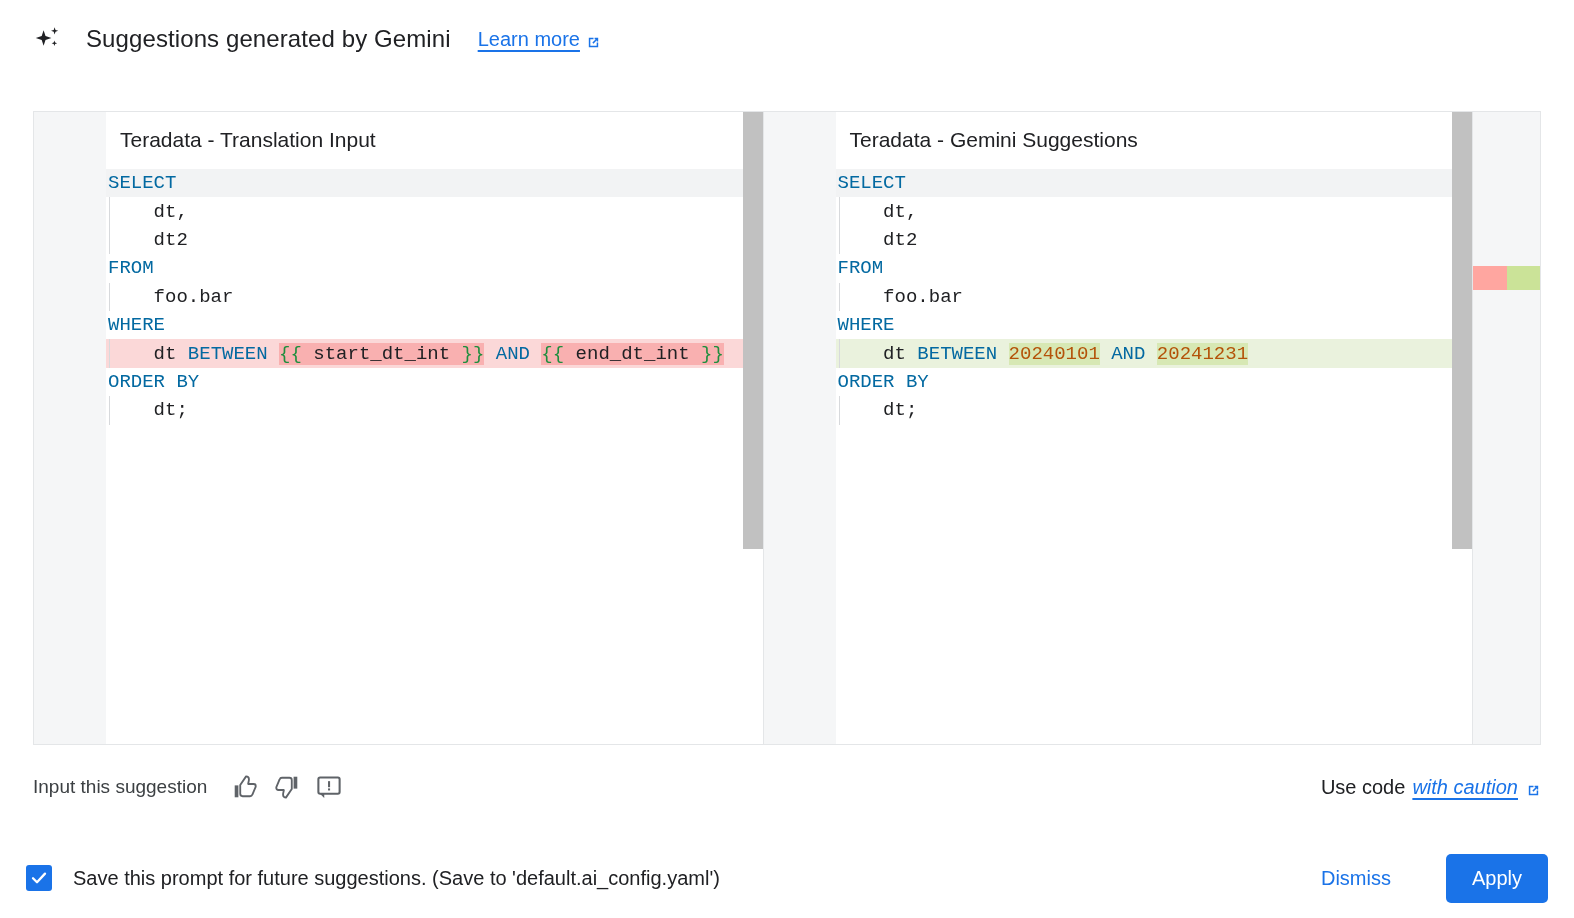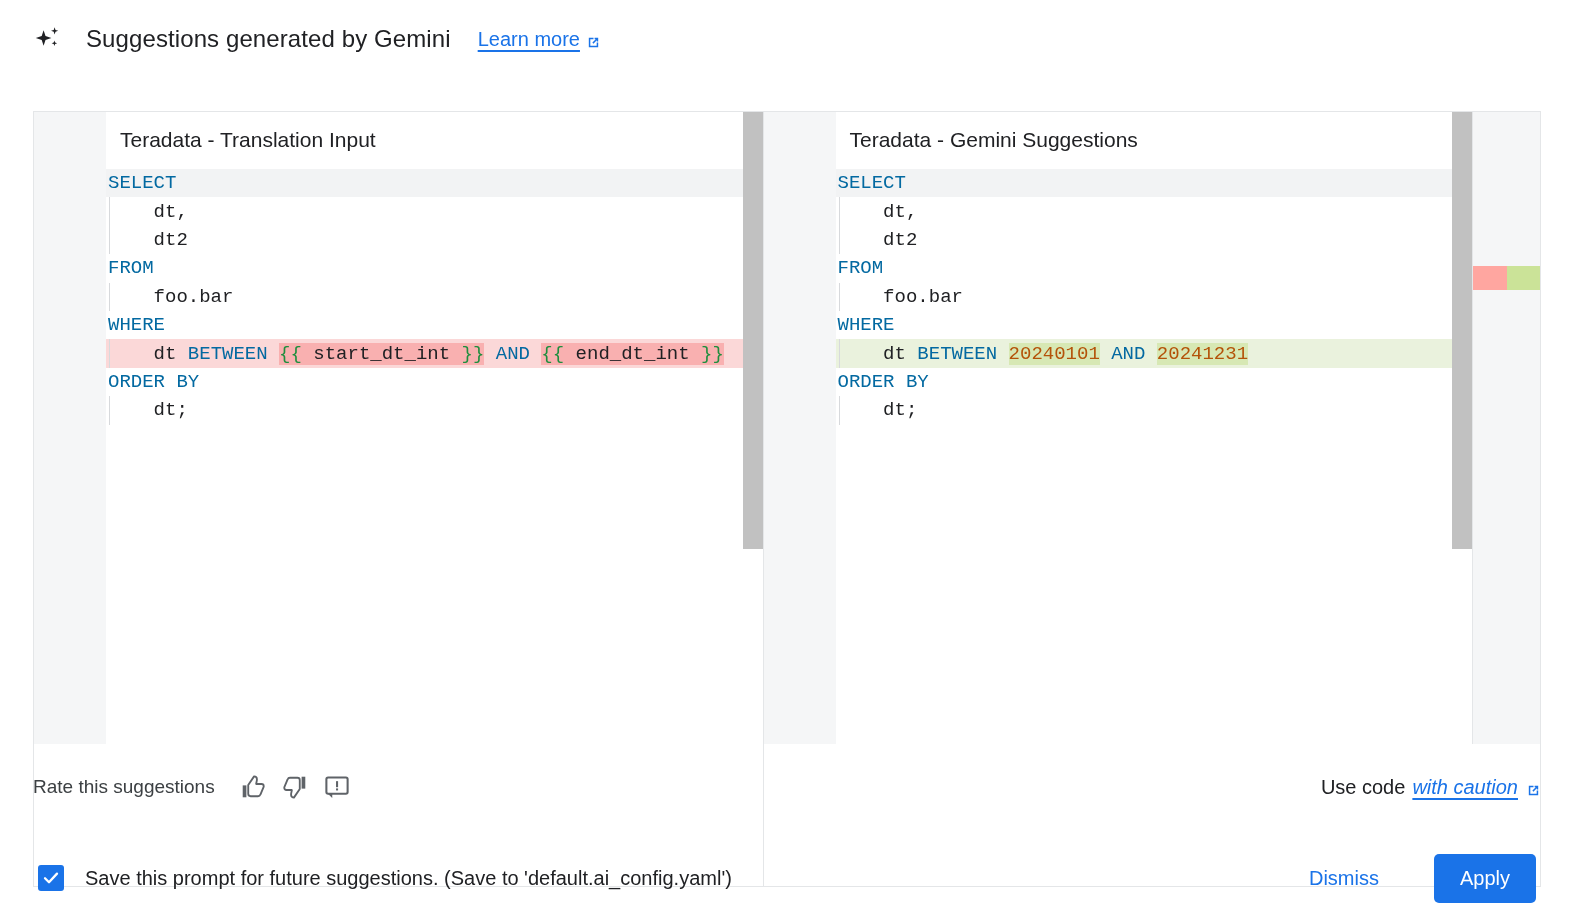--- a/index.html
+++ b/index.html
@@ -32,7 +32,7 @@
   
   .diff-frame {
     position: absolute; left: 33px; top: 111px;
-    width: 1508px; height: 776px;
+    width: 1508px; height: 634px;
     border: 1px solid #e4e6e8;
     background: #ffffff;
     display: flex;

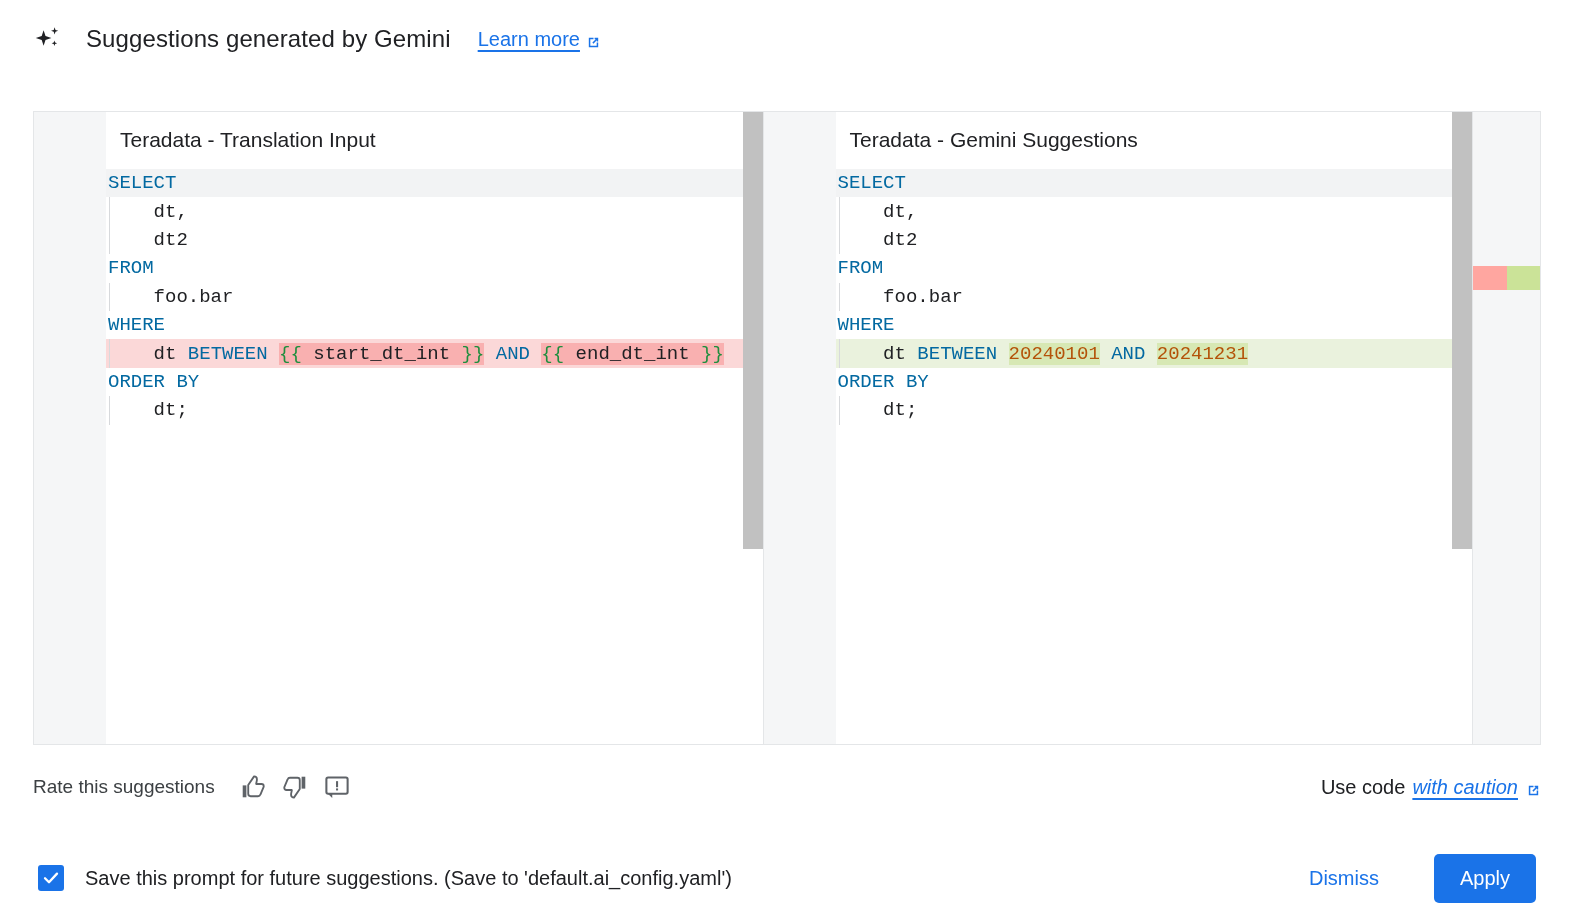--- a/index.html
+++ b/index.html
@@ -217,7 +217,7 @@
 
   <div class="rate-bar">
     <div class="rate-left">
-      <span class="rate-label">Rate this suggestions</span>
+      <span class="rate-label">Input this suggestion</span>
       <span class="rate-icons">
         <span class="ricon">
           <svg viewBox="0 0 24 24" xmlns="http://www.w3.org/2000/svg">

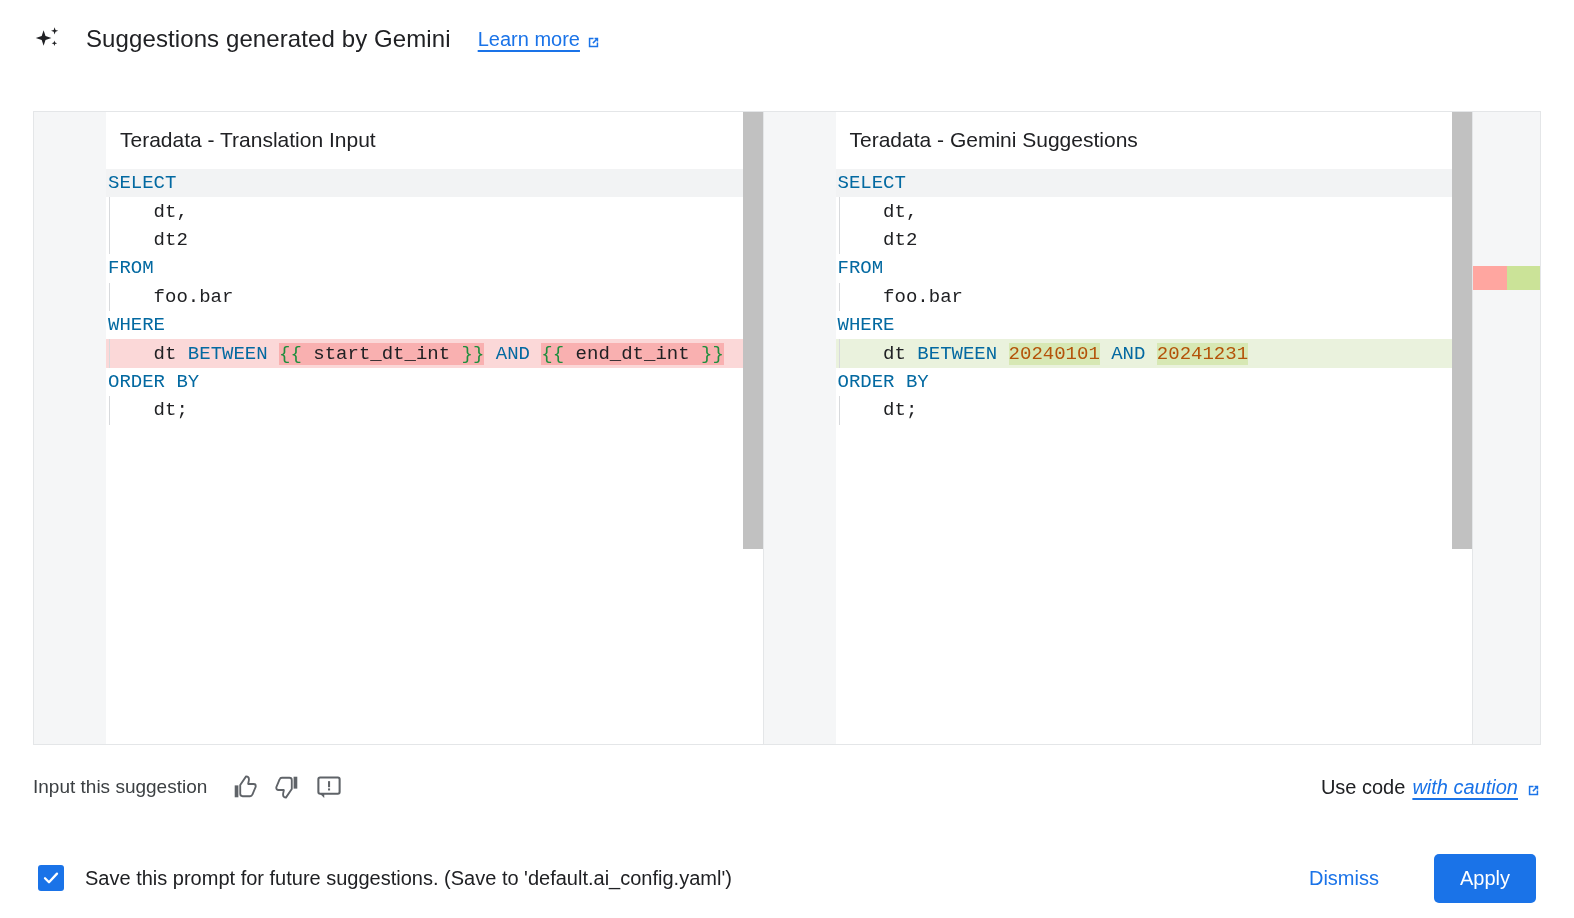--- a/index.html
+++ b/index.html
@@ -117,7 +117,7 @@
   
   .footer {
     position: absolute; left: 0; top: 838px; width: 1574px; height: 80px;
-    display: flex; align-items: center; padding: 0 38px;
+    display: flex; align-items: center; padding: 0 26px;
   }
   .save-row { display: flex; align-items: center; }
   .checkbox {

